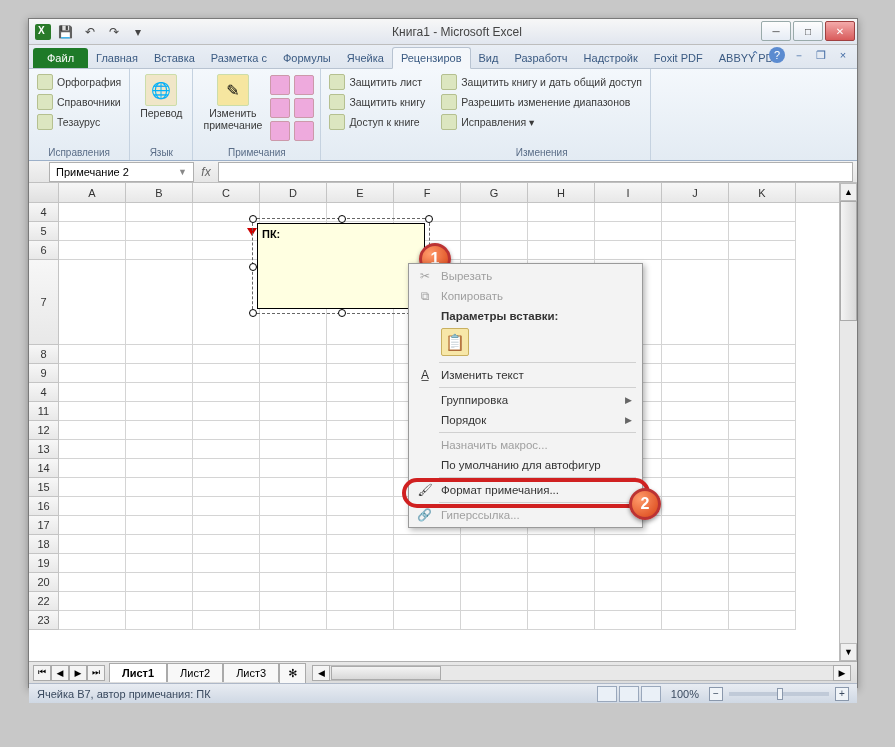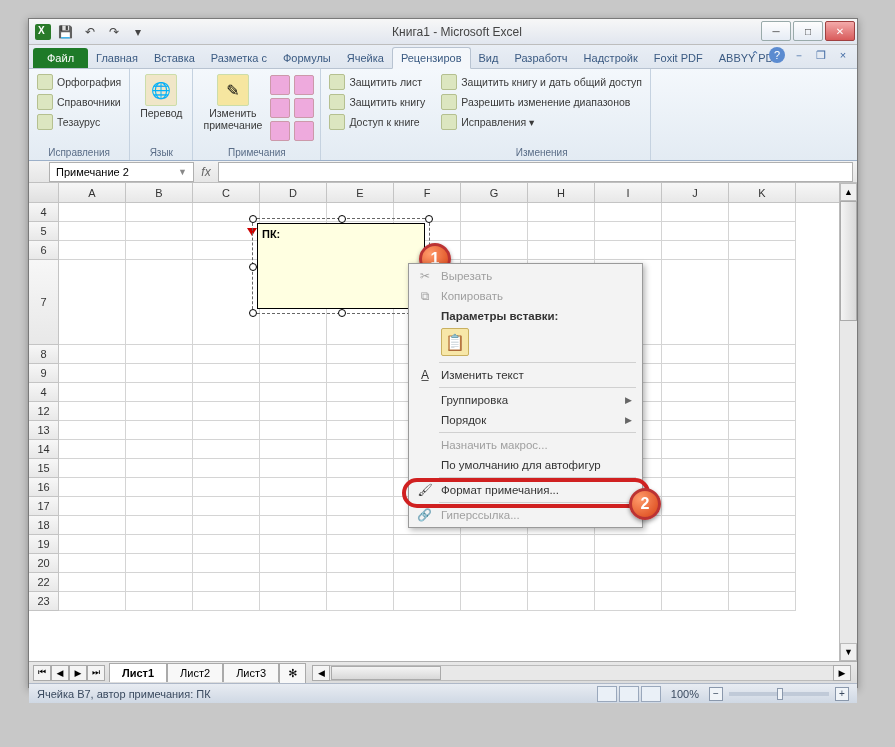--- a/index.html
+++ b/index.html
@@ -335,6 +335,20 @@
           <div class="cell" style="width: 67px;"></div>
         </div>
         <div class="row">
+          <div class="rowhead">11</div>
+          <div class="cell" style="width: 67px;"></div>
+          <div class="cell" style="width: 67px;"></div>
+          <div class="cell" style="width: 67px;"></div>
+          <div class="cell" style="width: 67px;"></div>
+          <div class="cell" style="width: 67px;"></div>
+          <div class="cell" style="width: 67px;"></div>
+          <div class="cell" style="width: 67px;"></div>
+          <div class="cell" style="width: 67px;"></div>
+          <div class="cell" style="width: 67px;"></div>
+          <div class="cell" style="width: 67px;"></div>
+          <div class="cell" style="width: 67px;"></div>
+        </div>
+        <div class="row">
           <div class="rowhead">12</div>
           <div class="cell" style="width: 67px;"></div>
           <div class="cell" style="width: 67px;"></div>

